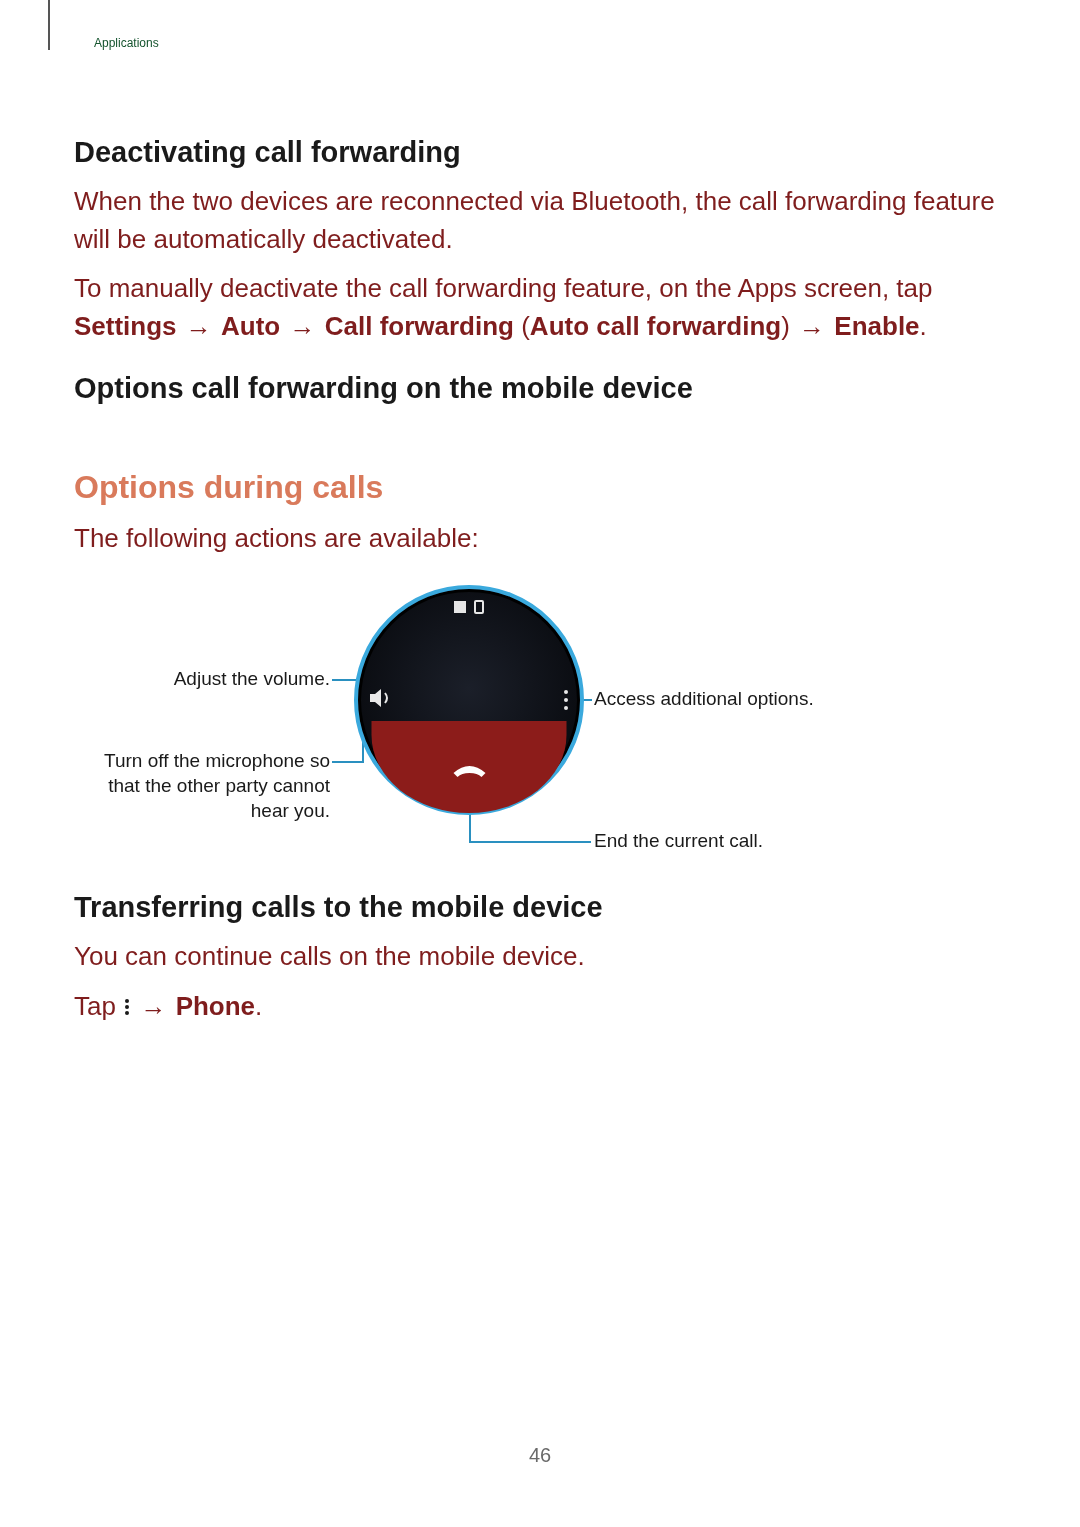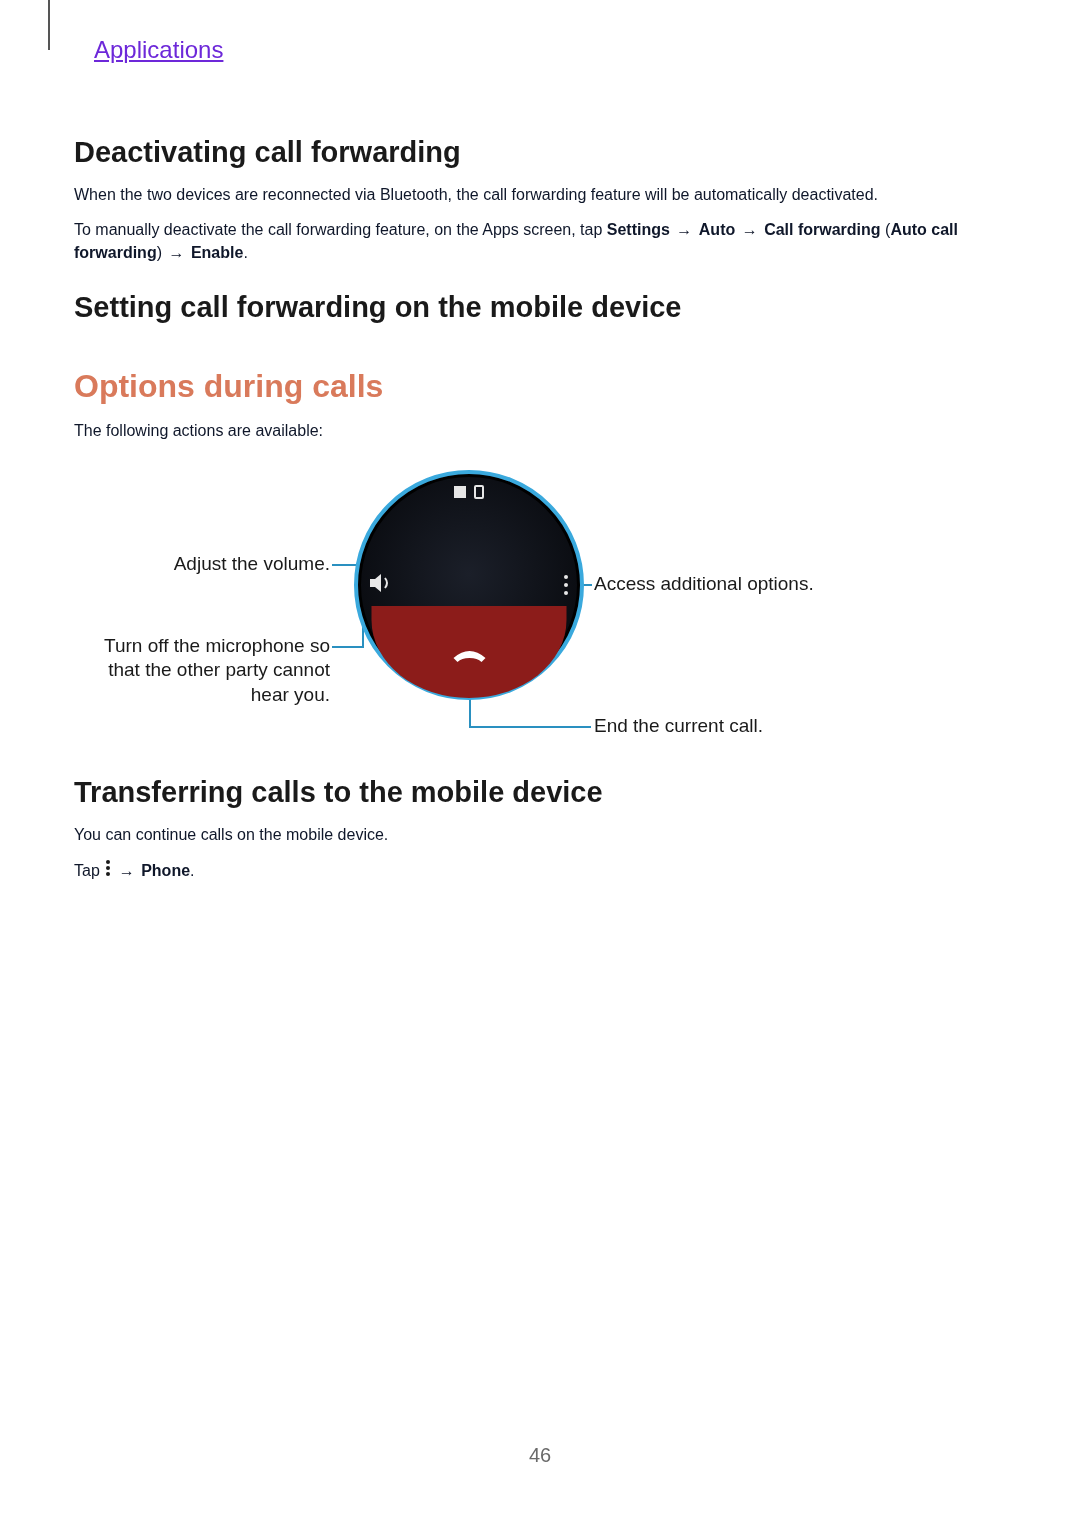--- a/index.html
+++ b/index.html
@@ -23,9 +23,8 @@
     position: absolute;
     left: 94px;
     top: 36px;
-    font-size: 24px;
-    color: #6d28d9;
-    text-decoration: underline;
+    font-size: 12px;
+    color: #14532d;
   }
   .content {
     position: absolute;

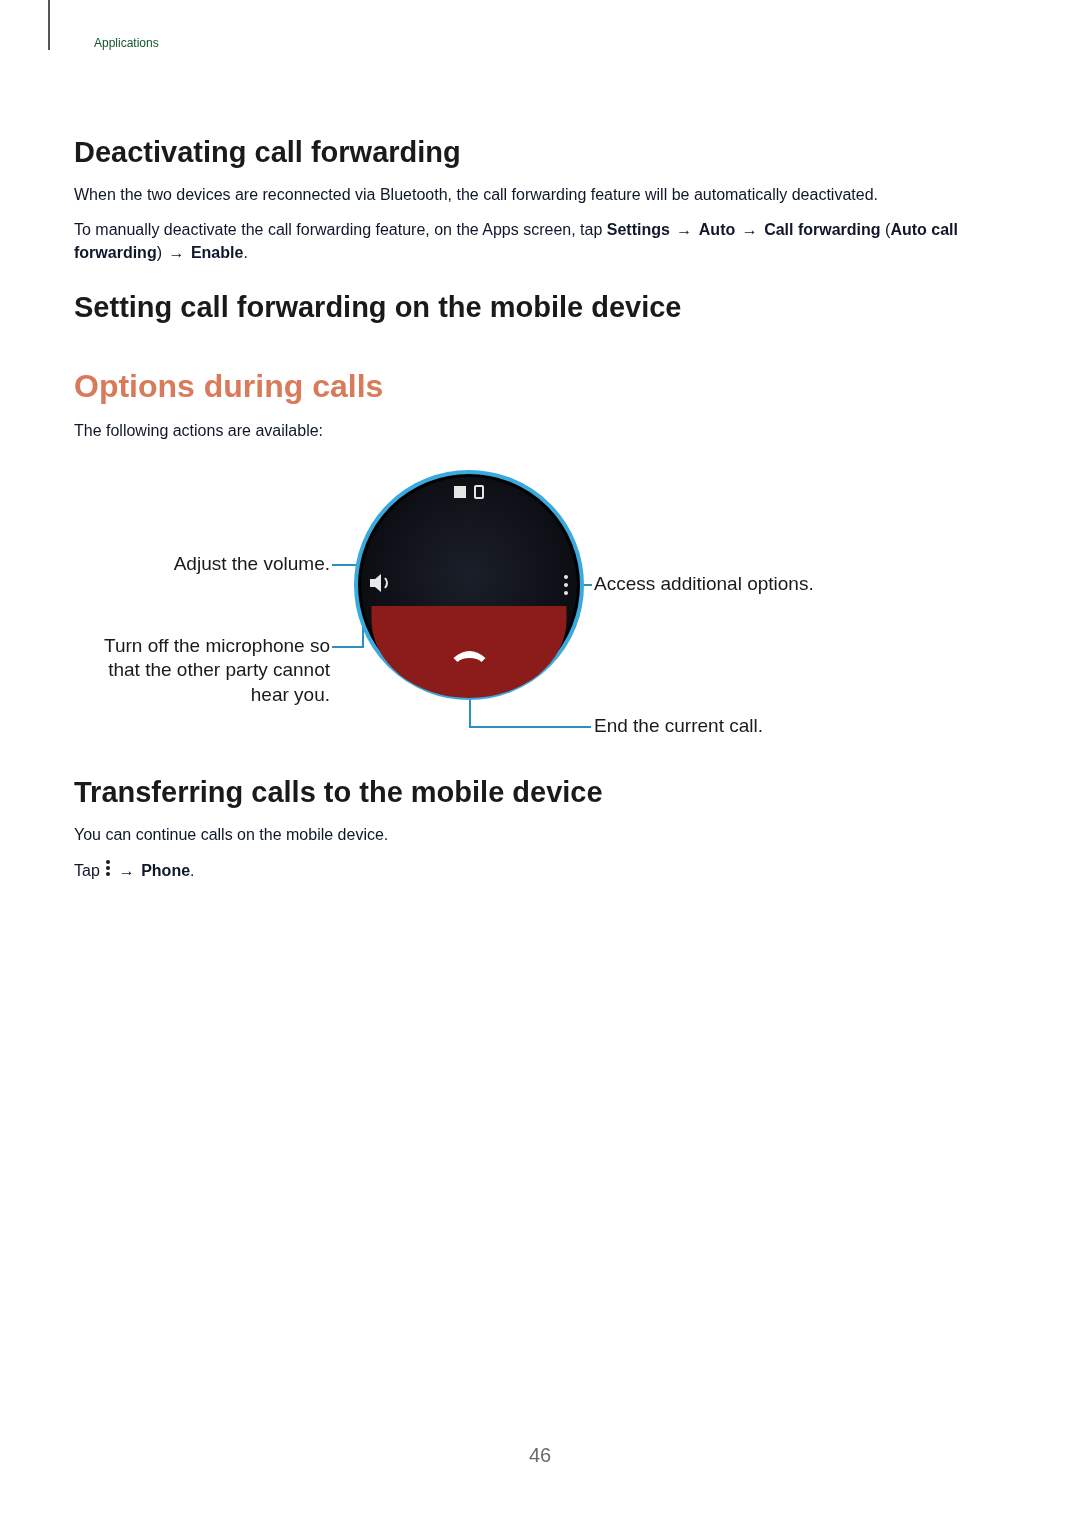--- a/index.html
+++ b/index.html
@@ -47,9 +47,9 @@
     margin-bottom: 14px;
   }
   .para {
-    font-size: 16px;
+    font-size: 26px;
     line-height: 1.45;
-    color: #0f172a;
+    color: #7f1d1d;
     margin-bottom: 12px;
   }
   .bold { font-weight: 700; }

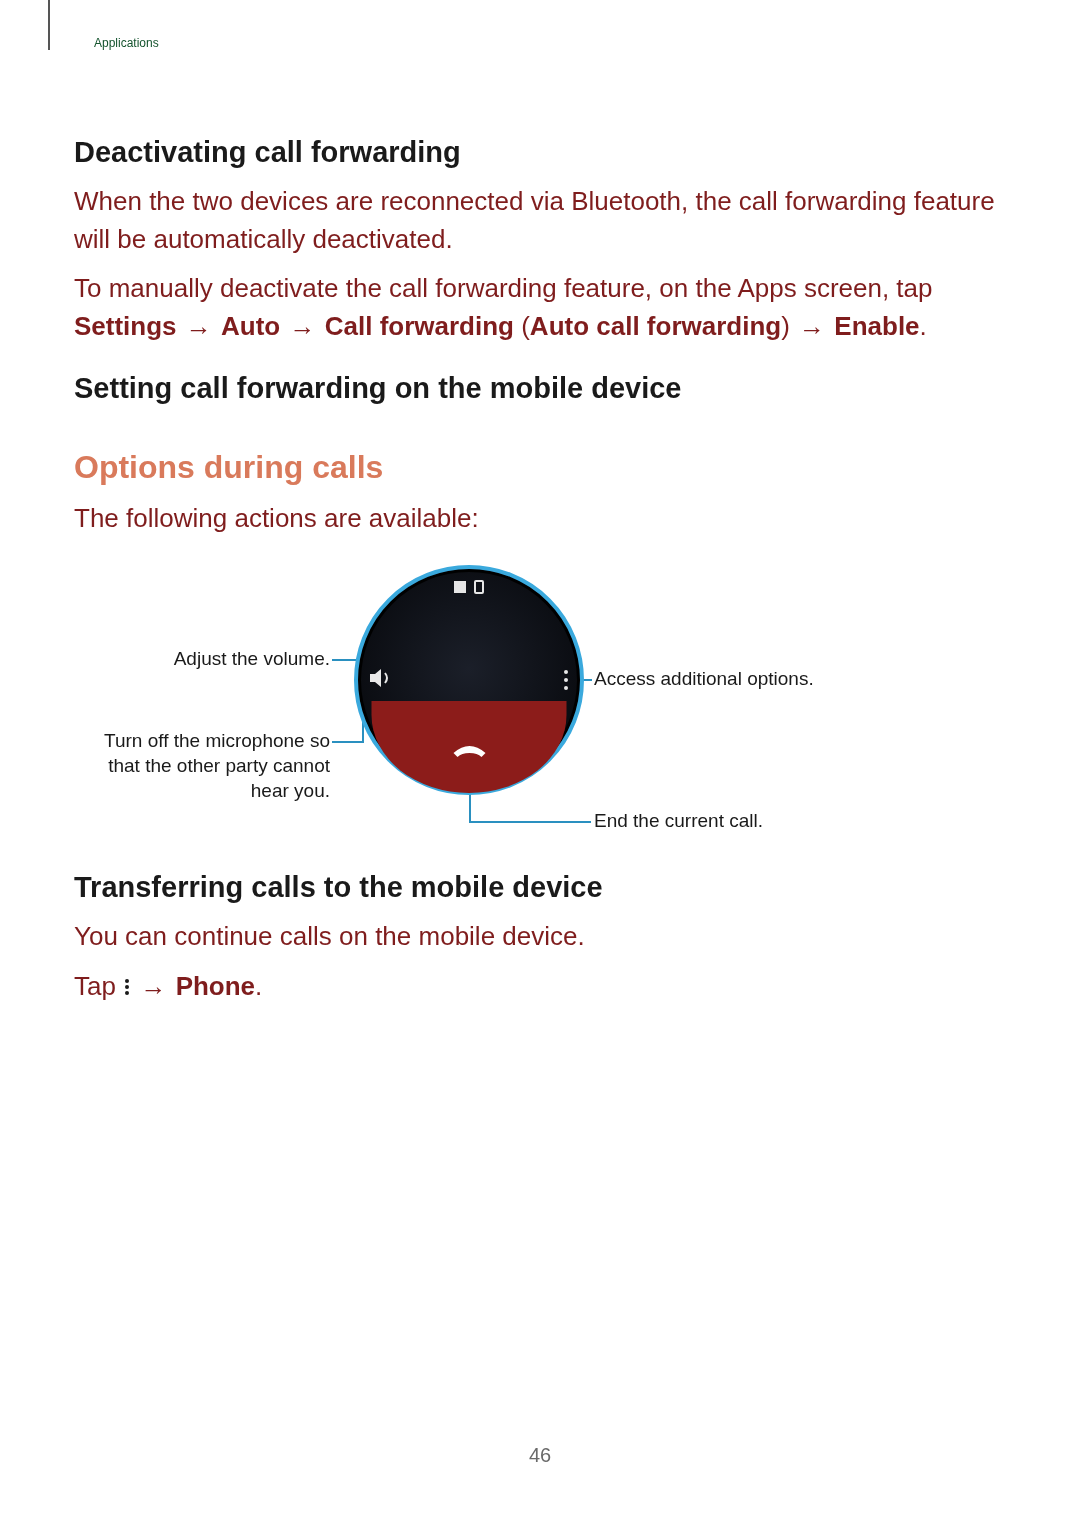--- a/index.html
+++ b/index.html
@@ -176,7 +176,7 @@
     <span class="bold">Enable</span><span>.</span>
   </p>
 
-  <div class="h2">Setting call forwarding on the mobile device</div>
+  <div class="h2">Options call forwarding on the mobile device</div>
 
   <div class="h1-section">Options during calls</div>
   <p class="para">The following actions are available:</p>

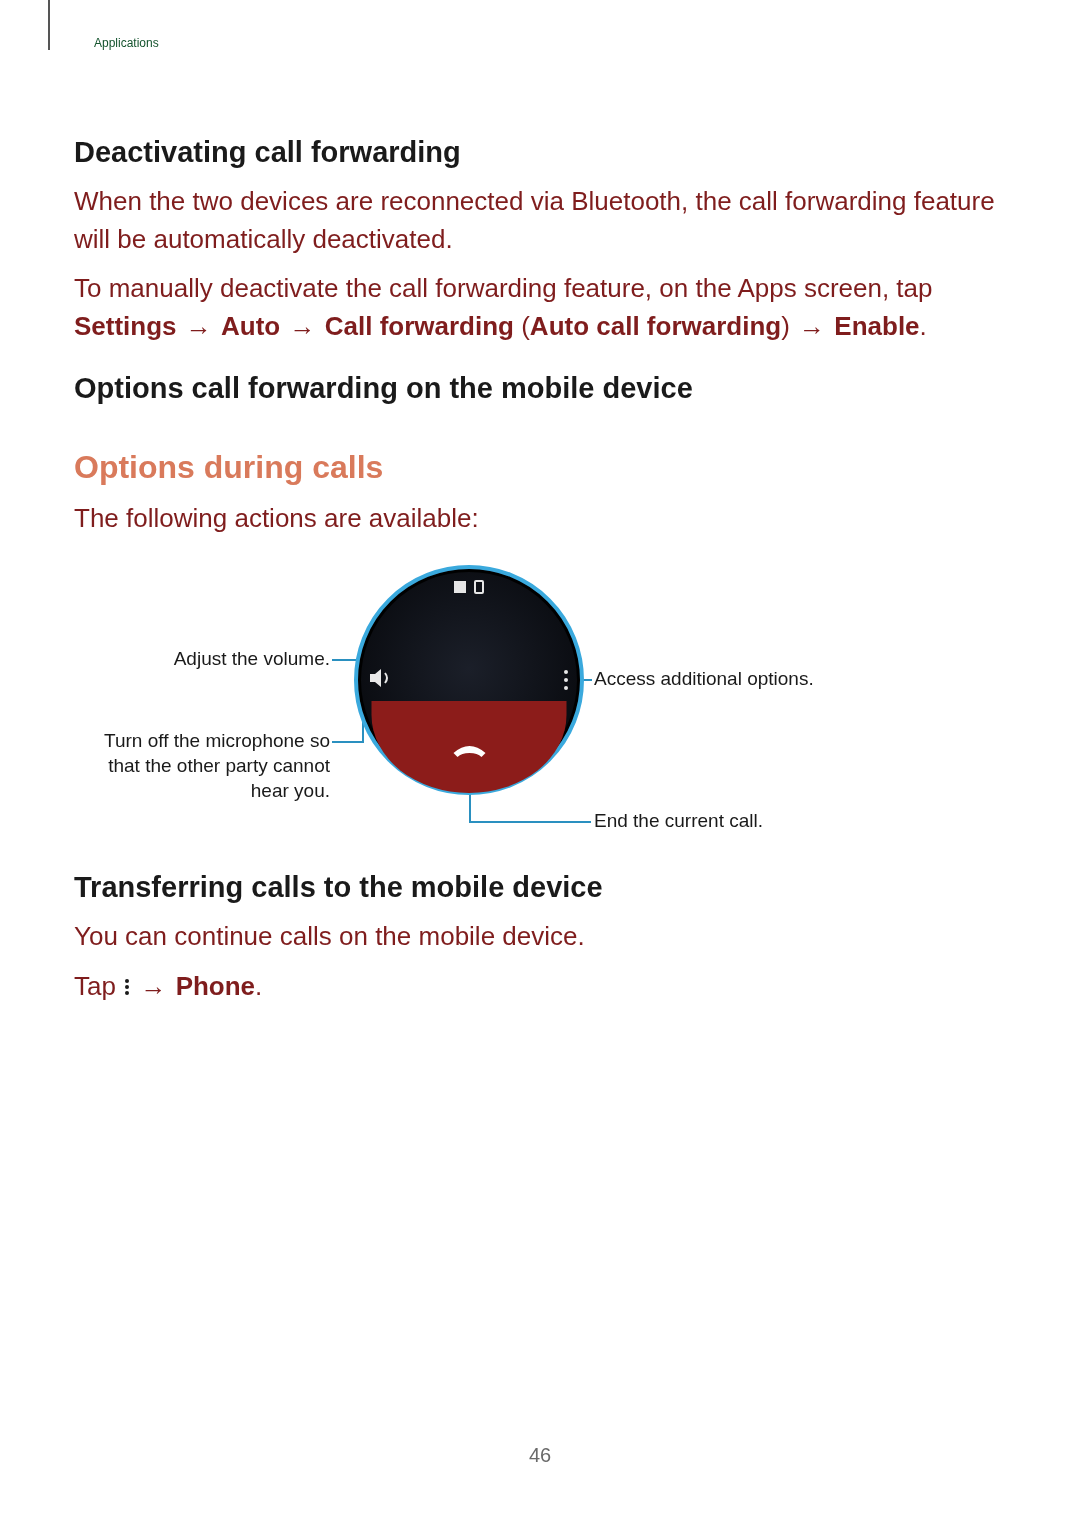--- a/index.html
+++ b/index.html
@@ -43,7 +43,7 @@
     font-size: 32px;
     font-weight: 700;
     color: #d97a5b;
-    margin-top: 44px;
+    margin-top: 64px;
     margin-bottom: 14px;
   }
   .para {

